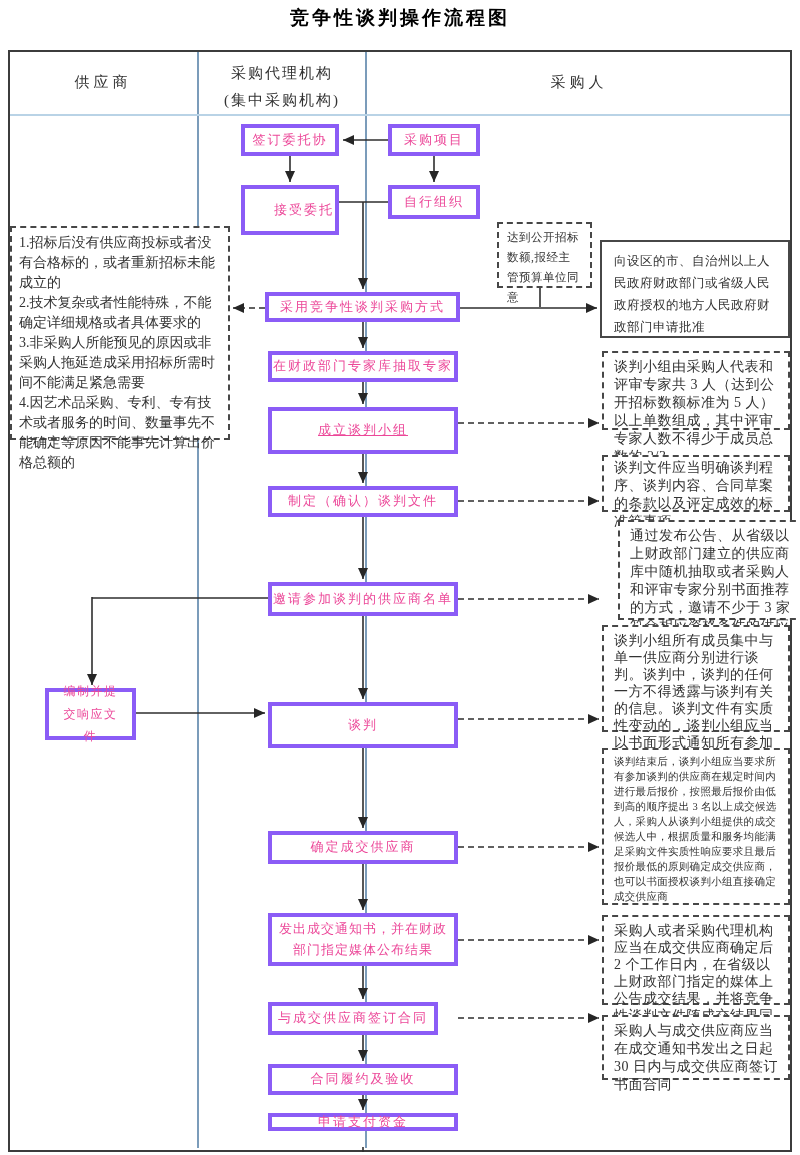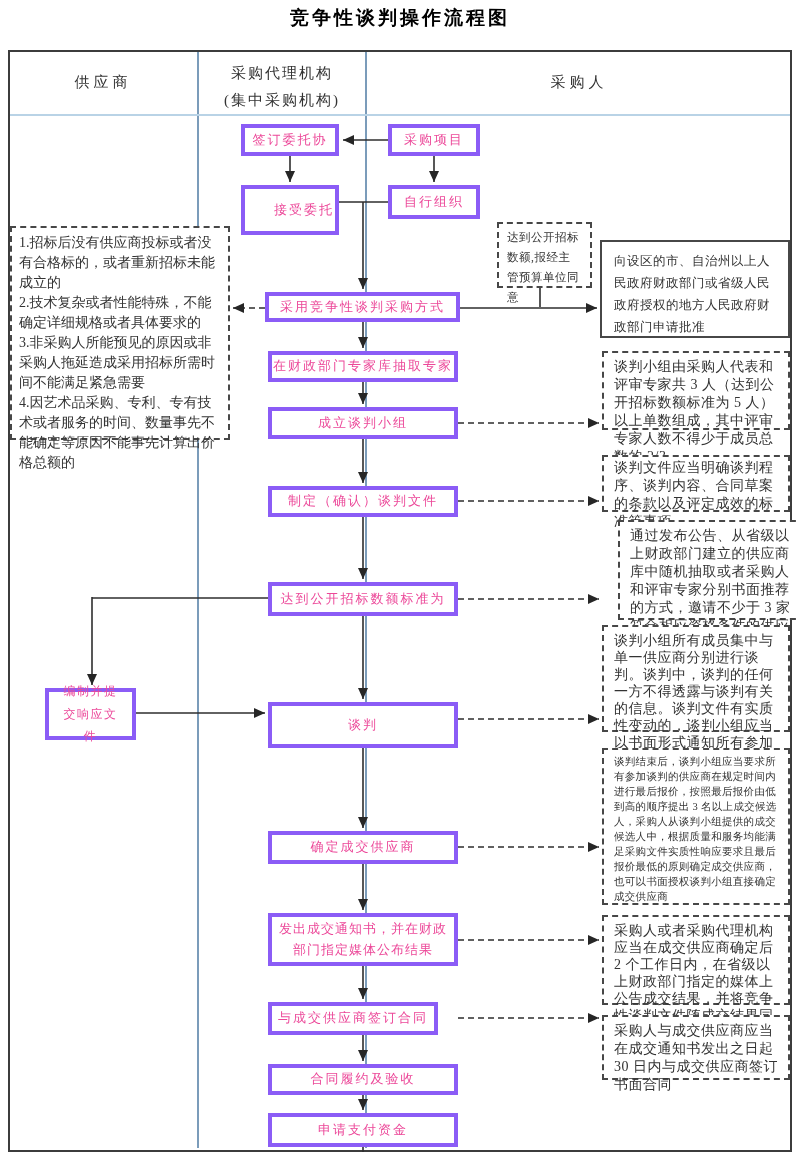--- a/index.html
+++ b/index.html
@@ -87,7 +87,7 @@
   <div class="node" style="left:388px;top:185px;width:92px;height:34px;">自行组织</div>
   <div class="node" style="left:265px;top:292px;width:195px;height:30px;">采用竞争性谈判采购方式</div>
   <div class="node" style="left:268px;top:351px;width:190px;height:31px;">在财政部门专家库抽取专家</div>
-  <div class="node" style="left:268px;top:407px;width:190px;height:32px;">成立谈判小组</div>
+  <div class="node" style="left:268px;top:407px;width:190px;height:47px;text-decoration:underline;">成立谈判小组</div>
   <div class="node" style="left:268px;top:486px;width:190px;height:31px;">制定（确认）谈判文件</div>
   <div class="node" style="left:268px;top:582px;width:190px;height:34px;">达到公开招标数额标准为</div>
   <div class="node" style="left:268px;top:702px;width:190px;height:46px;">谈判</div>

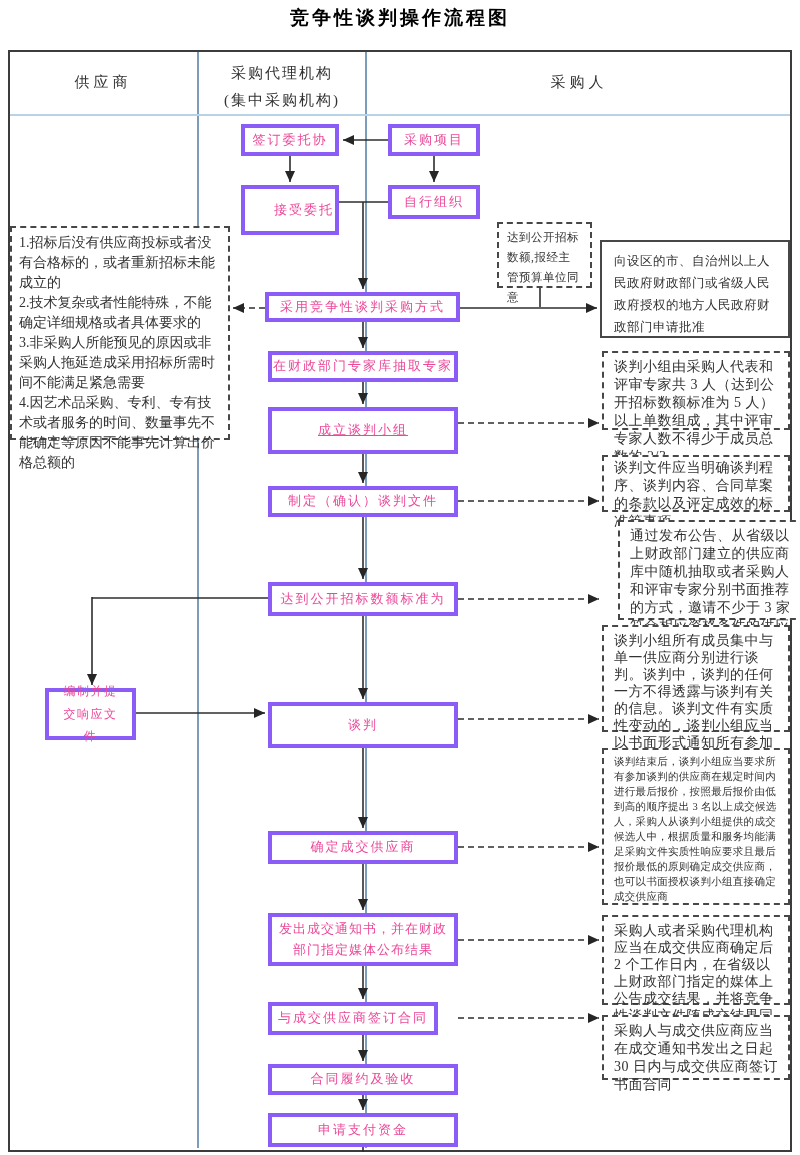--- a/index.html
+++ b/index.html
@@ -89,7 +89,7 @@
   <div class="node" style="left:268px;top:351px;width:190px;height:31px;">在财政部门专家库抽取专家</div>
   <div class="node" style="left:268px;top:407px;width:190px;height:47px;text-decoration:underline;">成立谈判小组</div>
   <div class="node" style="left:268px;top:486px;width:190px;height:31px;">制定（确认）谈判文件</div>
-  <div class="node" style="left:268px;top:582px;width:190px;height:34px;">达到公开招标数额标准为</div>
+  <div class="node" style="left:268px;top:582px;width:190px;height:34px;">邀请参加谈判的供应商名单</div>
   <div class="node" style="left:268px;top:702px;width:190px;height:46px;">谈判</div>
   <div class="node" style="left:268px;top:831px;width:190px;height:33px;">确定成交供应商</div>
   <div class="node" style="left:268px;top:913px;width:190px;height:53px;letter-spacing:1px;padding:12px 6px;">发出成交通知书，并在财政部门指定媒体公布结果</div>

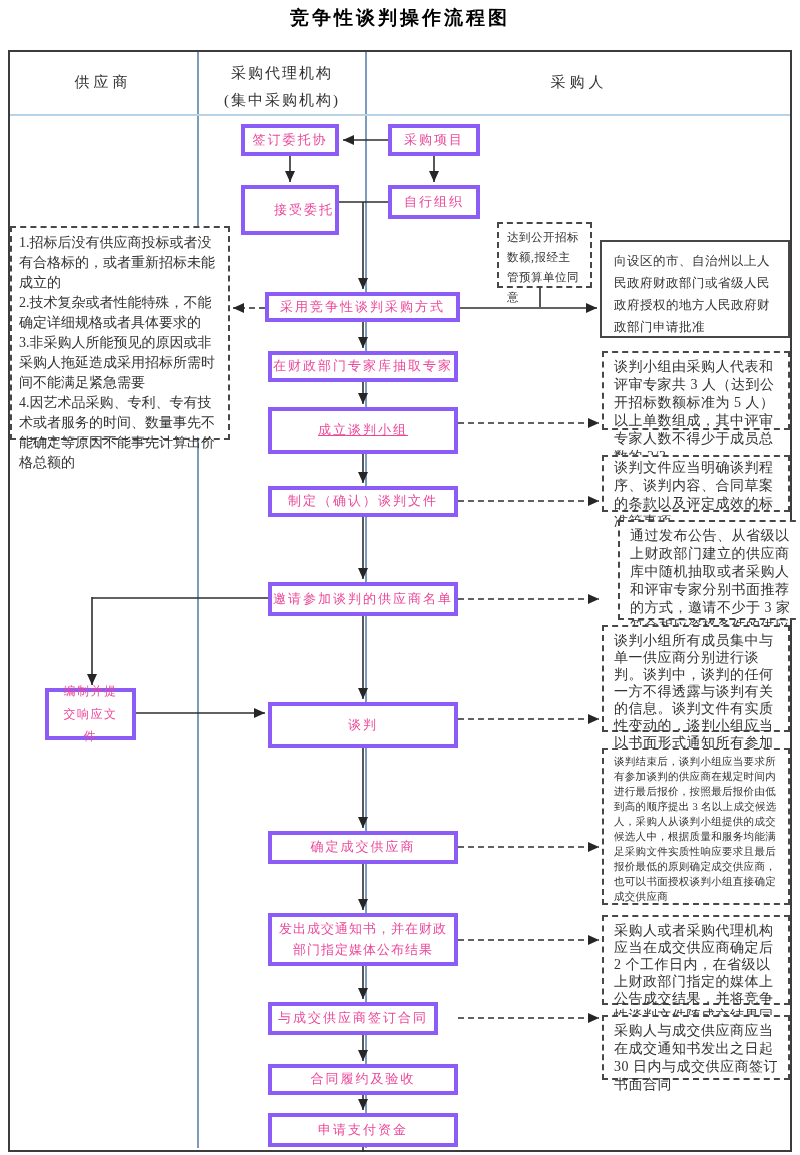--- a/index.html
+++ b/index.html
@@ -95,7 +95,7 @@
   <div class="node" style="left:268px;top:913px;width:190px;height:53px;letter-spacing:1px;padding:12px 6px;">发出成交通知书，并在财政部门指定媒体公布结果</div>
   <div class="node" style="left:268px;top:1002px;width:170px;height:33px;">与成交供应商签订合同</div>
   <div class="node" style="left:268px;top:1064px;width:190px;height:31px;">合同履约及验收</div>
-  <div class="node" style="left:268px;top:1113px;width:190px;height:34px;">申请支付资金</div>
+  <div class="node" style="left:268px;top:1113px;width:190px;height:18px;">申请支付资金</div>
 
   <div class="node" style="left:45px;top:688px;width:91px;height:52px;font-size:12px;letter-spacing:1.5px;line-height:1.9;padding:2px 8px;">编制并提交响应文件</div>
 

